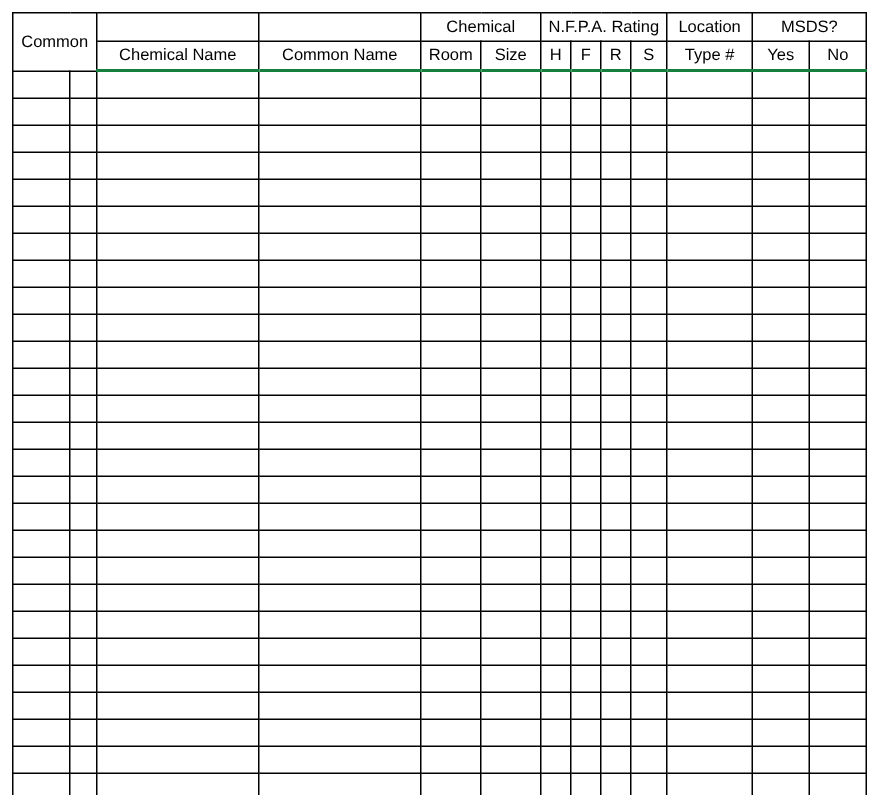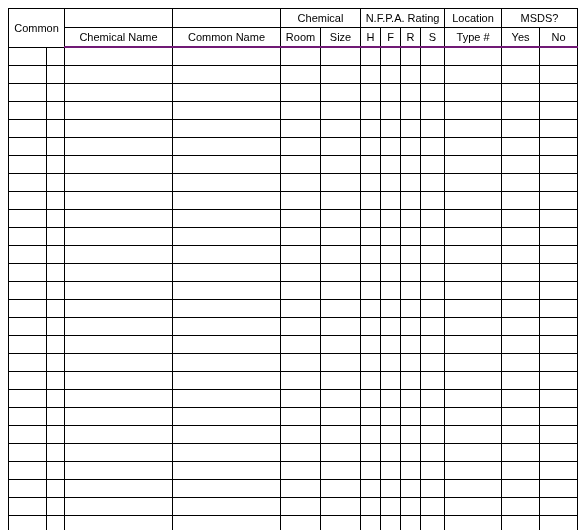--- a/index.html
+++ b/index.html
@@ -31,7 +31,7 @@
     border-top: 1px solid #000;
   }
   thead tr.r2 th {
-    border-bottom: 2px solid #701a75;
+    border-bottom: 2px solid #15803d;
   }
   tbody td {
     height: 17px;

